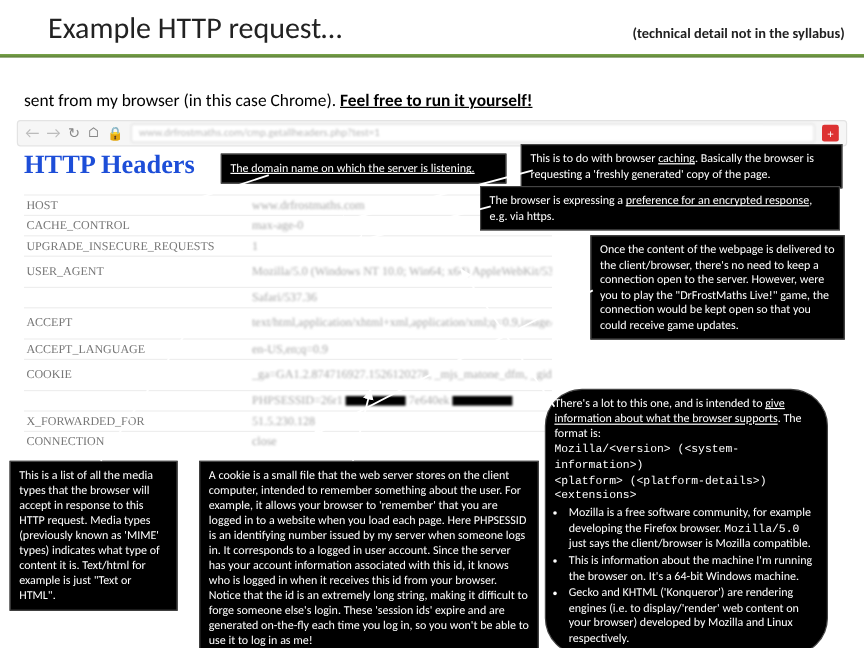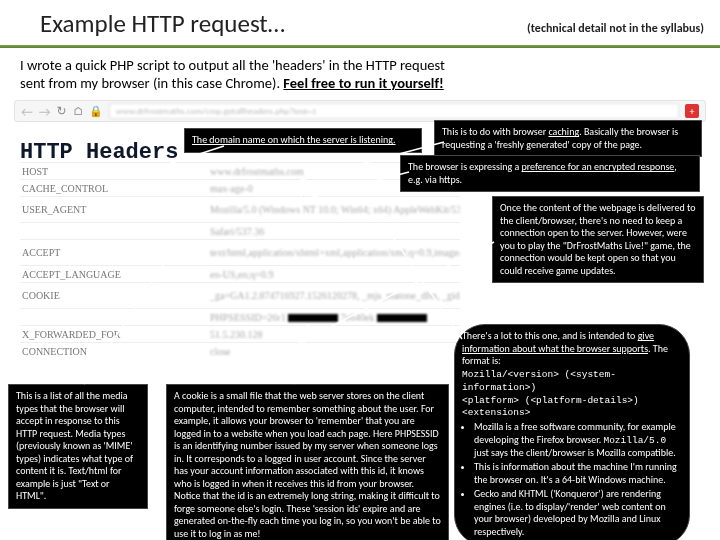--- a/index.html
+++ b/index.html
@@ -42,7 +42,7 @@
 <div class="green-line"></div>
 
 <div class="intro">
-  <span>I wrote a quick PHP script to output all the 'headers' in the HTTP request</span><br>
+  <br>
   <span>sent from my browser (in this case Chrome). </span><span class="bold">Feel free to run it yourself!</span>
 </div>
 

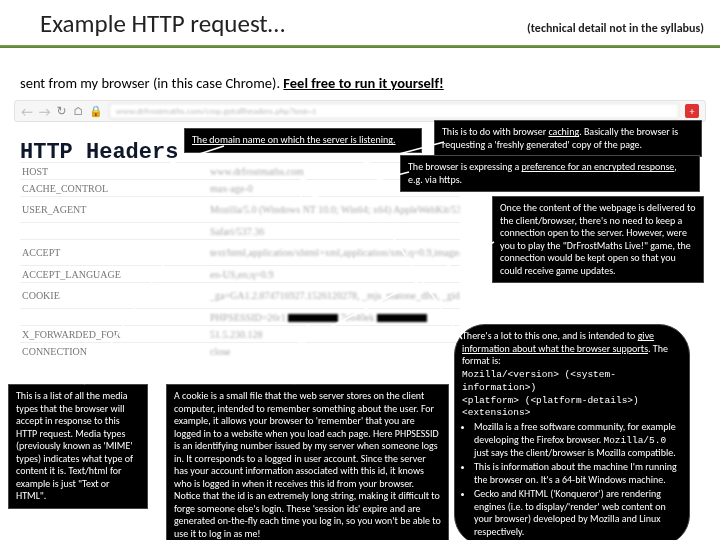--- a/index.html
+++ b/index.html
@@ -18,7 +18,7 @@
   .url-bar { flex: 1; height: 16px; background: #fff; border: 1px solid #e0e0e0; border-radius: 2px; font-size: 9px; color: #bbb; padding: 1px 6px; filter: blur(1px); overflow: hidden; }
   .red-plus { width: 14px; height: 14px; background: #d33; color: #fff; font-size: 10px; display: flex; align-items: center; justify-content: center; border-radius: 2px; margin-left: auto; }
   .main { position: relative; height: 440px; margin: 2px 6px 0 14px; }
-  .hh-title { position: absolute; left: 6px; top: 16px; font-family: Liberation Mono, monospace; font-size: 22px; font-weight: bold; color: #0f172a; }
+  .hh-title { position: absolute; left: 6px; top: 0; font-family: Liberation Serif, serif; font-size: 22px; font-weight: bold; color: #1d4ed8; }
   .table { position: absolute; left: 6px; top: 38px; width: 440px; font-family: Georgia, serif; font-size: 10px; color: #999; }
   .table-row { display: flex; border-top: 1px solid #eee; height: 17px; align-items: center; }
   .table-row.taller { height: 26px; font-family: Liberation Serif, serif; }

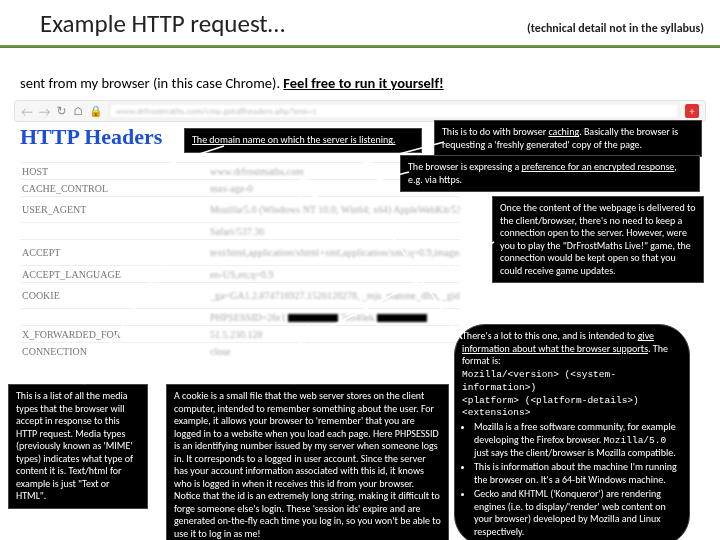--- a/index.html
+++ b/index.html
@@ -67,6 +67,10 @@
       <div class="table-row">
         <div class="k">CACHE_CONTROL</div>
         <div class="v">max-age-0</div>
+      </div>
+      <div class="table-row">
+        <div class="k">UPGRADE_INSECURE_REQUESTS</div>
+        <div class="v">1</div>
       </div>
       <div class="table-row taller">
         <div class="k">USER_AGENT</div>

